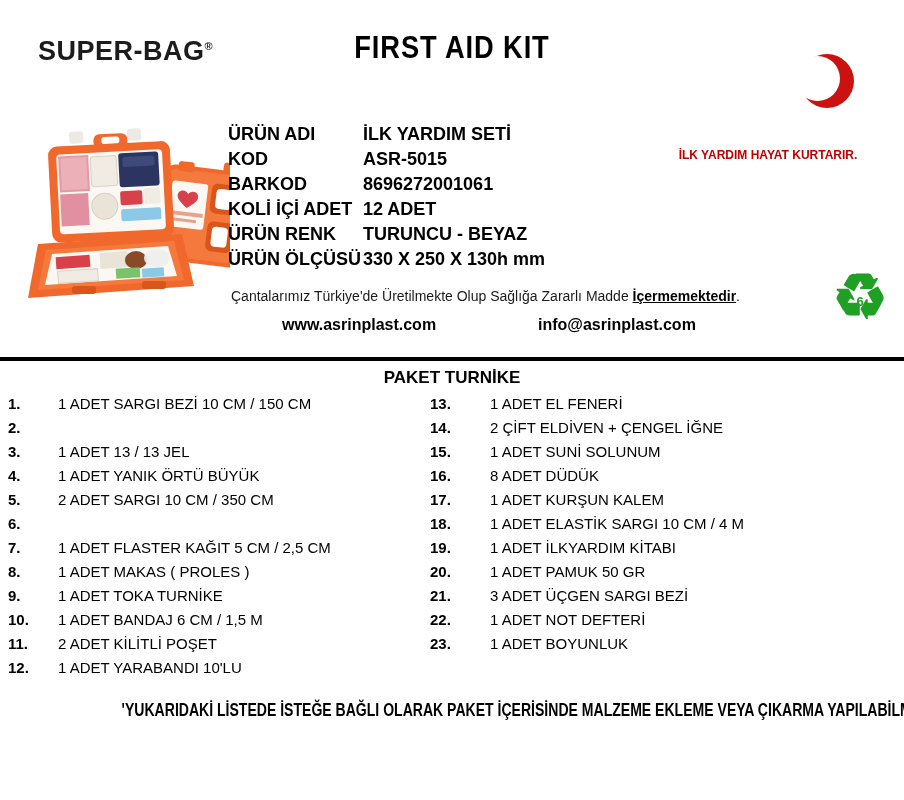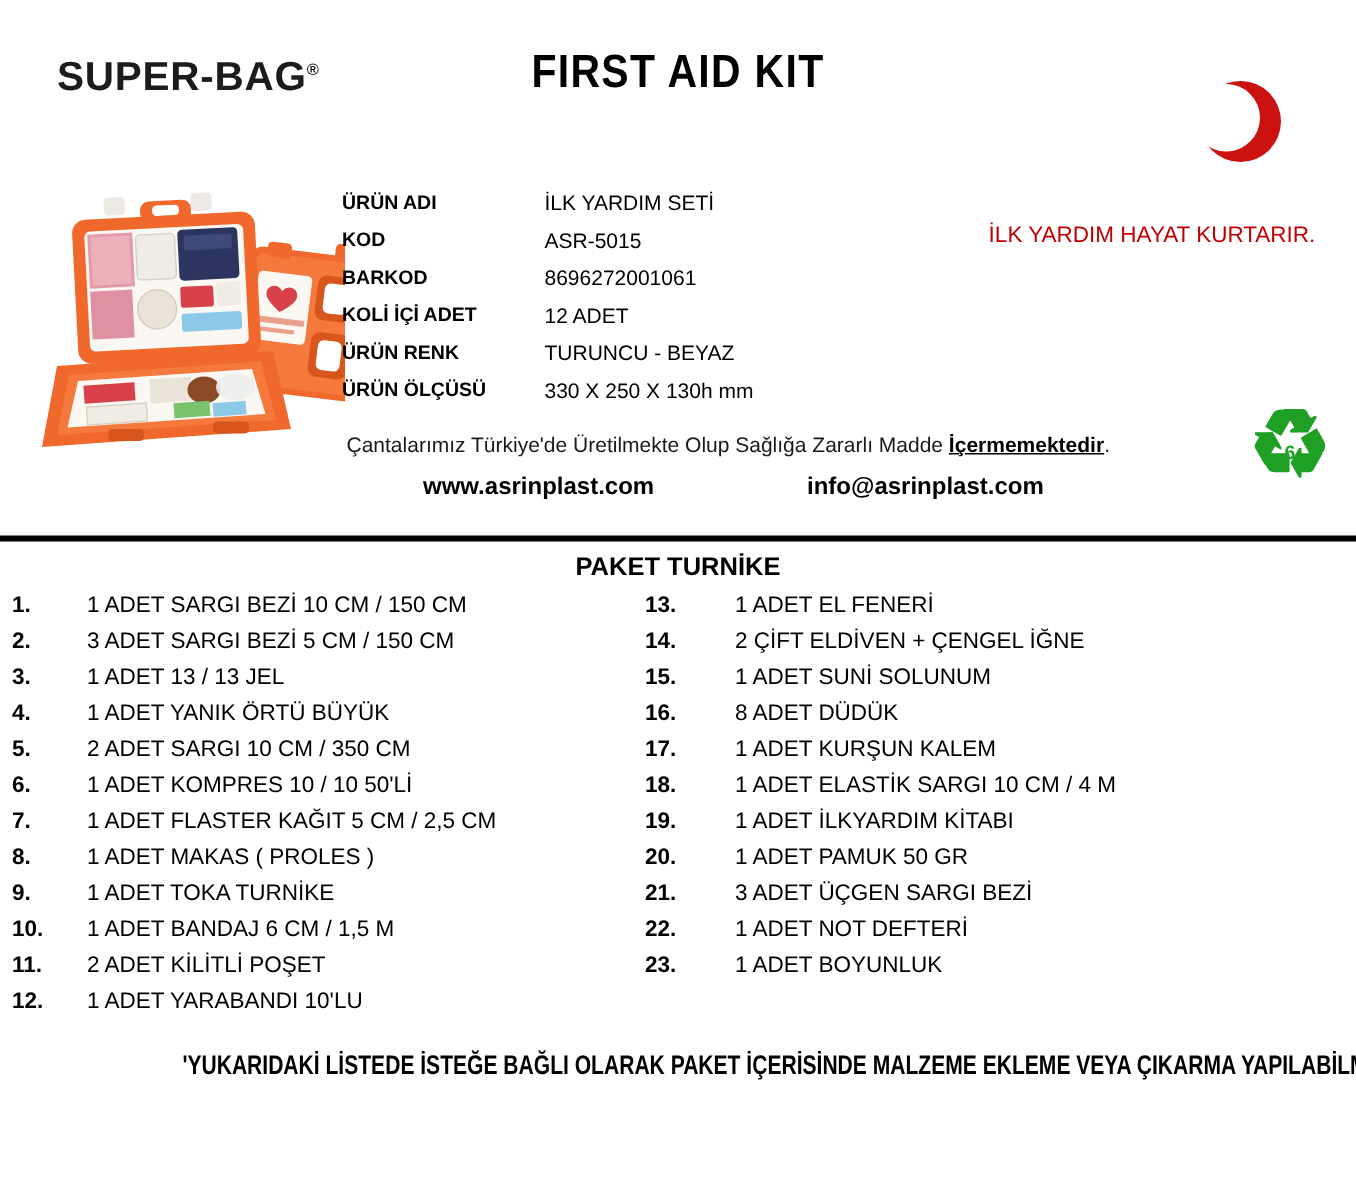--- a/index.html
+++ b/index.html
@@ -27,7 +27,7 @@
   
   .details { position:absolute; left:228px; top:122px; width:400px; }
   .d-row { display:flex; height:25px; align-items:center; }
-  .d-label { width:135px; font-weight:bold; font-size:13px; white-space:nowrap; }
+  .d-label { width:135px; font-weight:bold; font-size:18px; white-space:nowrap; }
   .d-value { font-weight:normal; font-size:14px; white-space:nowrap; }
   .slogan {
     position:absolute; right:6px; top:148px; width:260px; text-align:center;

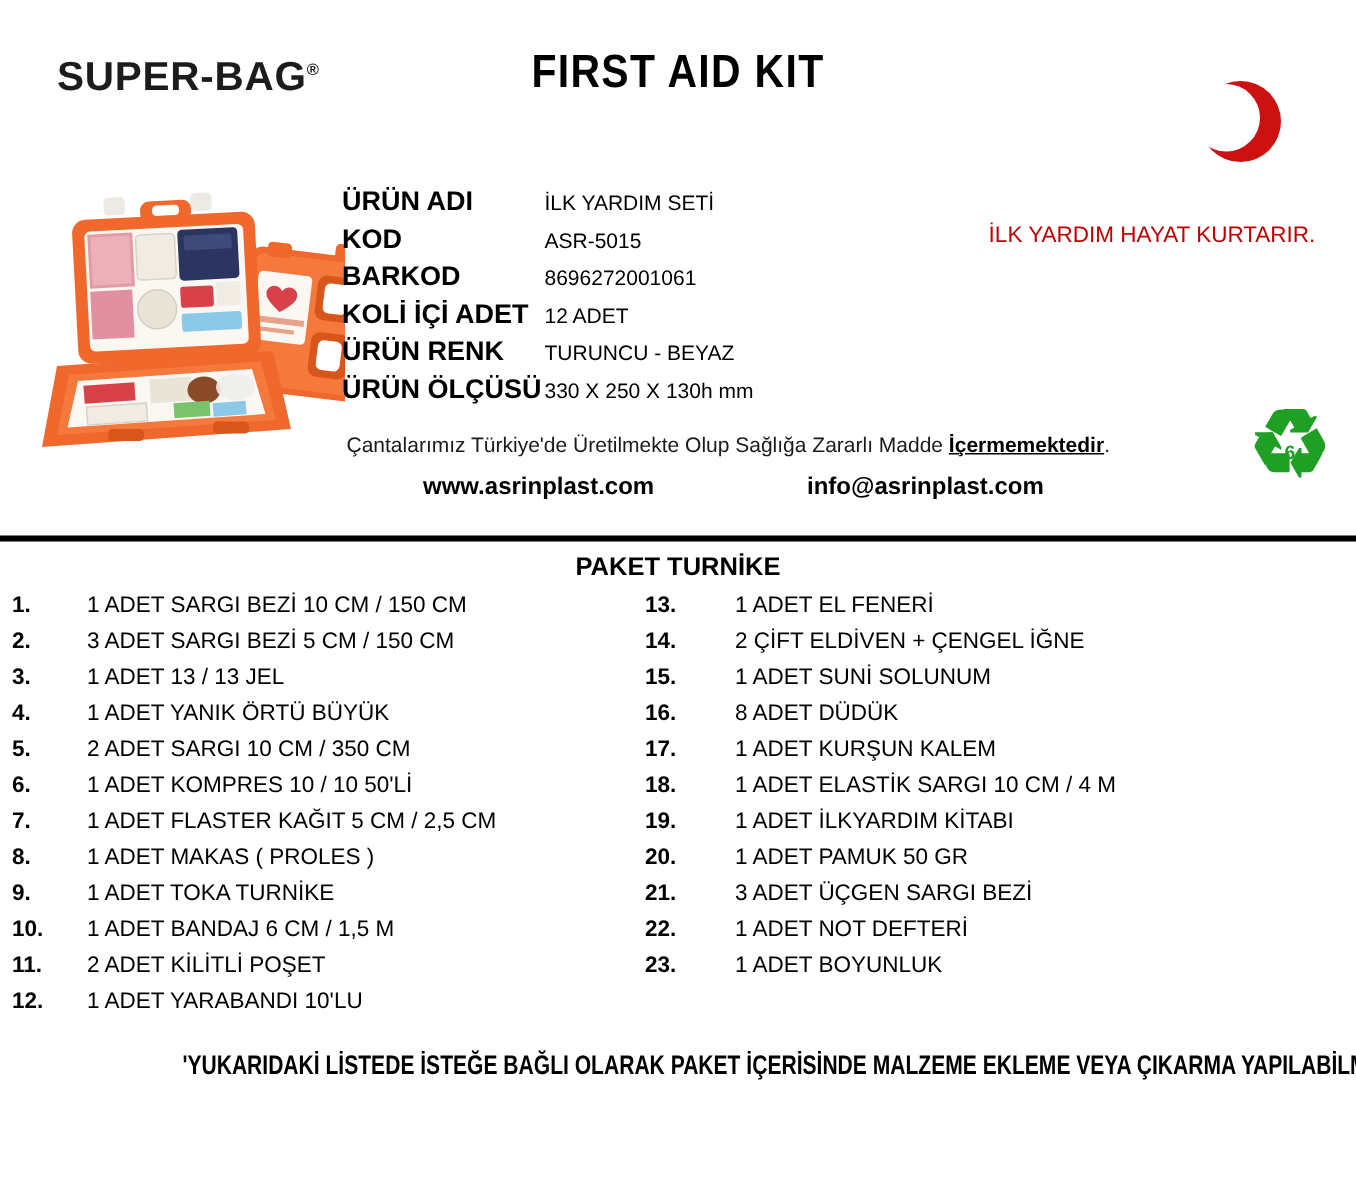--- a/index.html
+++ b/index.html
@@ -28,7 +28,7 @@
   .details { position:absolute; left:228px; top:122px; width:400px; }
   .d-row { display:flex; height:25px; align-items:center; }
   .d-label { width:135px; font-weight:bold; font-size:18px; white-space:nowrap; }
-  .d-value { font-weight:normal; font-size:14px; white-space:nowrap; }
+  .d-value { font-weight:bold; font-size:18px; white-space:nowrap; }
   .slogan {
     position:absolute; right:6px; top:148px; width:260px; text-align:center;
     color:#C00000; font-weight:normal; font-size:15px; white-space:nowrap;

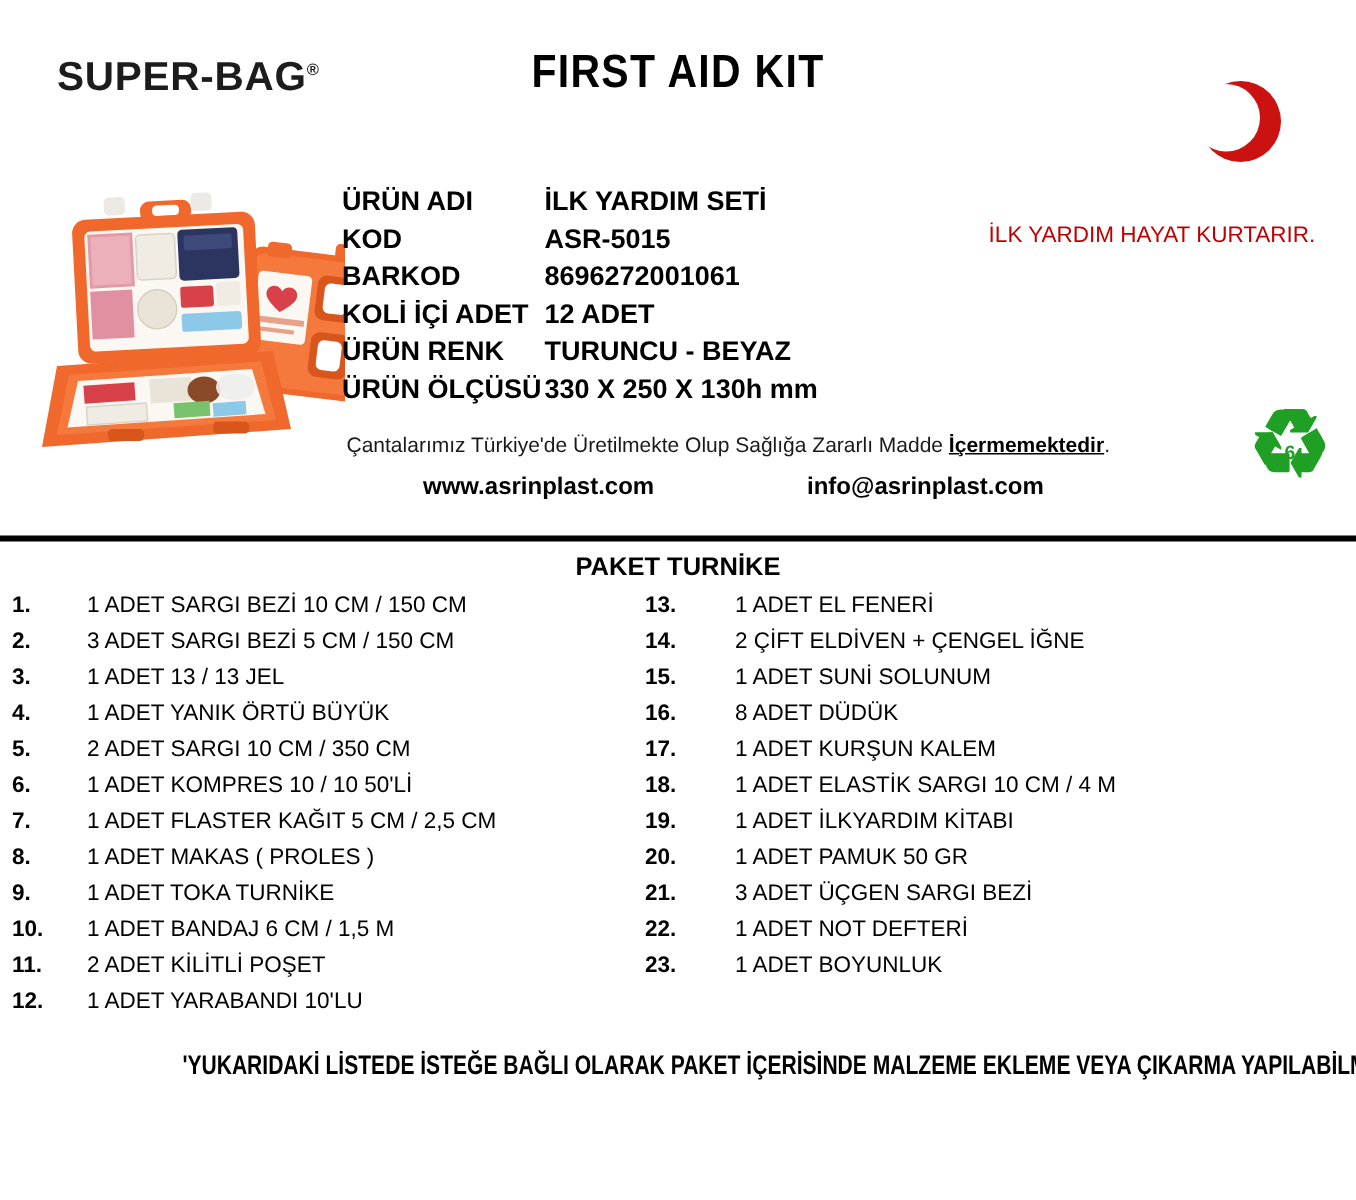--- a/index.html
+++ b/index.html
@@ -31,7 +31,7 @@
   .d-value { font-weight:bold; font-size:18px; white-space:nowrap; }
   .slogan {
     position:absolute; right:6px; top:148px; width:260px; text-align:center;
-    color:#C00000; font-weight:normal; font-size:15px; white-space:nowrap;
+    color:#C00000; font-weight:bold; font-size:12px; white-space:nowrap;
   }
   
   .info-line {

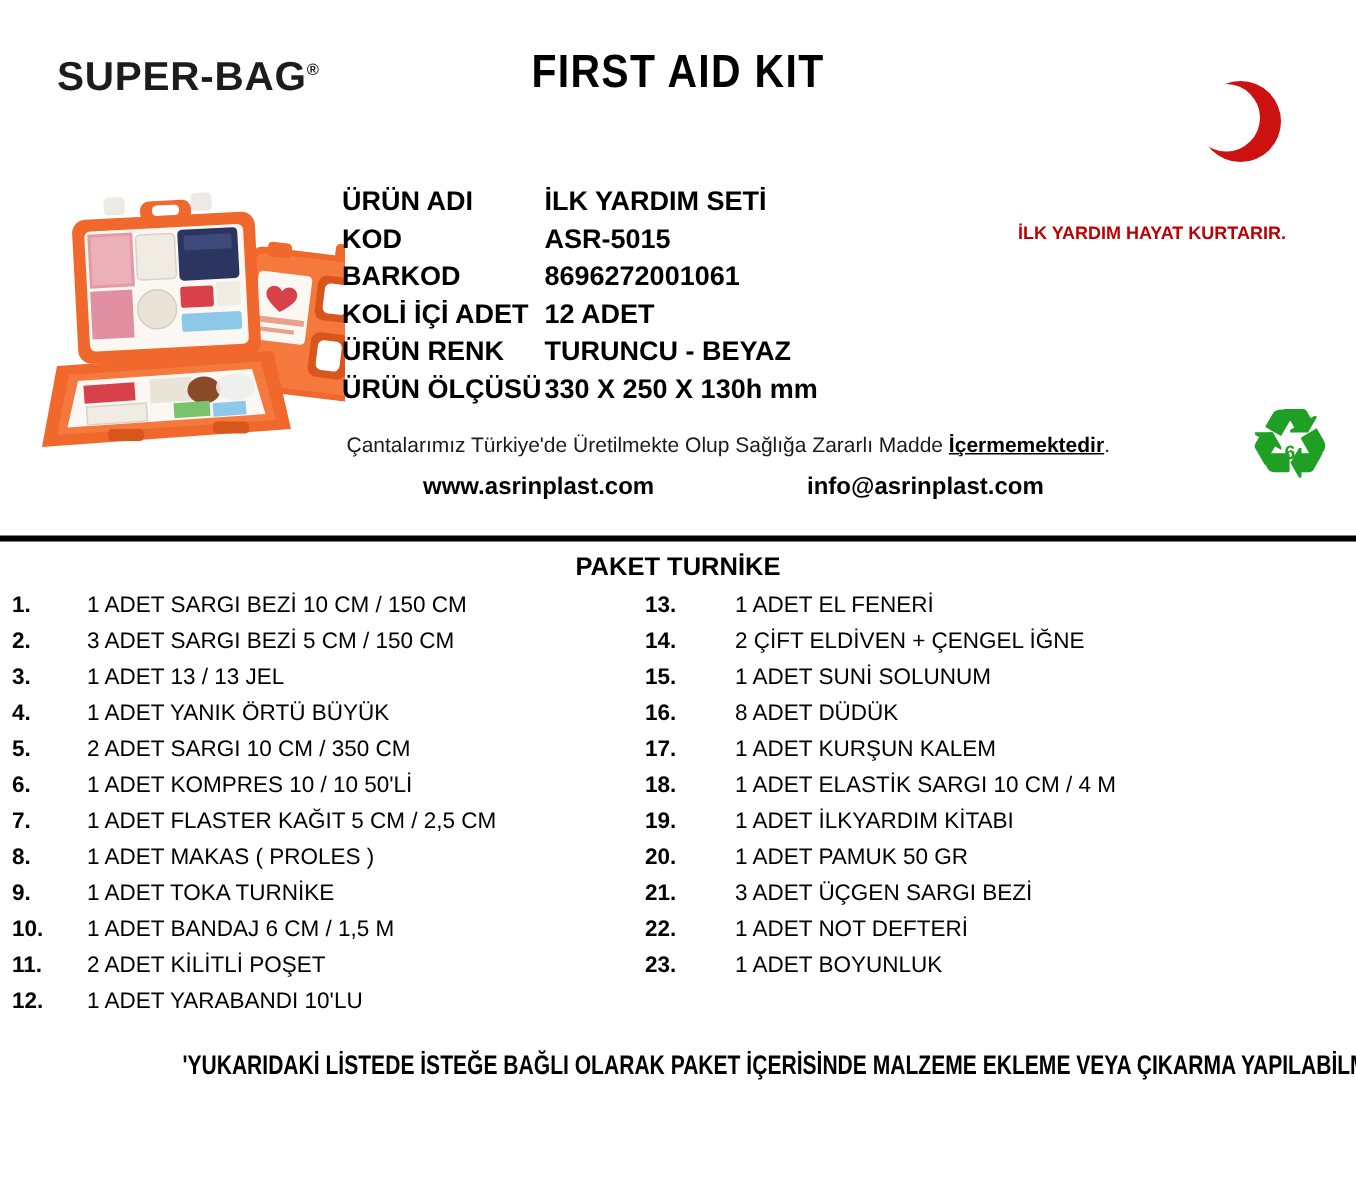--- a/index.html
+++ b/index.html
@@ -187,7 +187,6 @@
       </div>
     <div class="pkg-row">
         <span class="pkg-num">2.</span>
-        <span class="pkg-text">3 ADET SARGI BEZİ 5 CM / 150 CM</span>
       </div>
     <div class="pkg-row">
         <span class="pkg-num">3.</span>

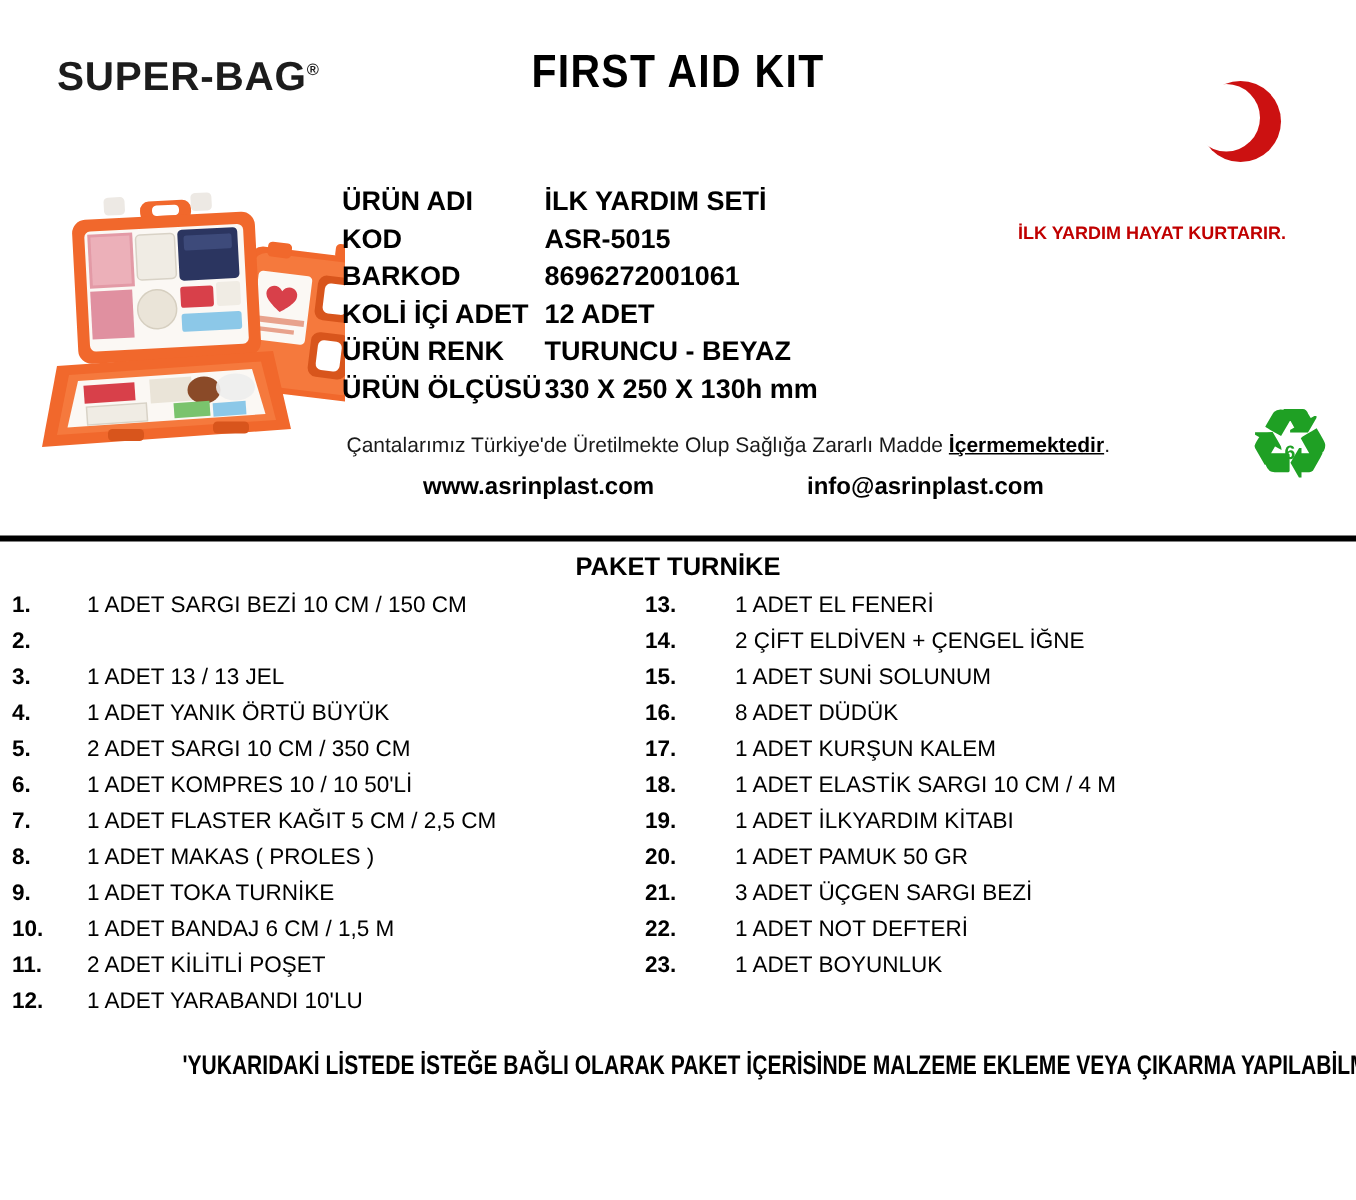--- a/index.html
+++ b/index.html
@@ -202,7 +202,6 @@
       </div>
     <div class="pkg-row">
         <span class="pkg-num">6.</span>
-        <span class="pkg-text">1 ADET KOMPRES 10 / 10 50'Lİ</span>
       </div>
     <div class="pkg-row">
         <span class="pkg-num">7.</span>

